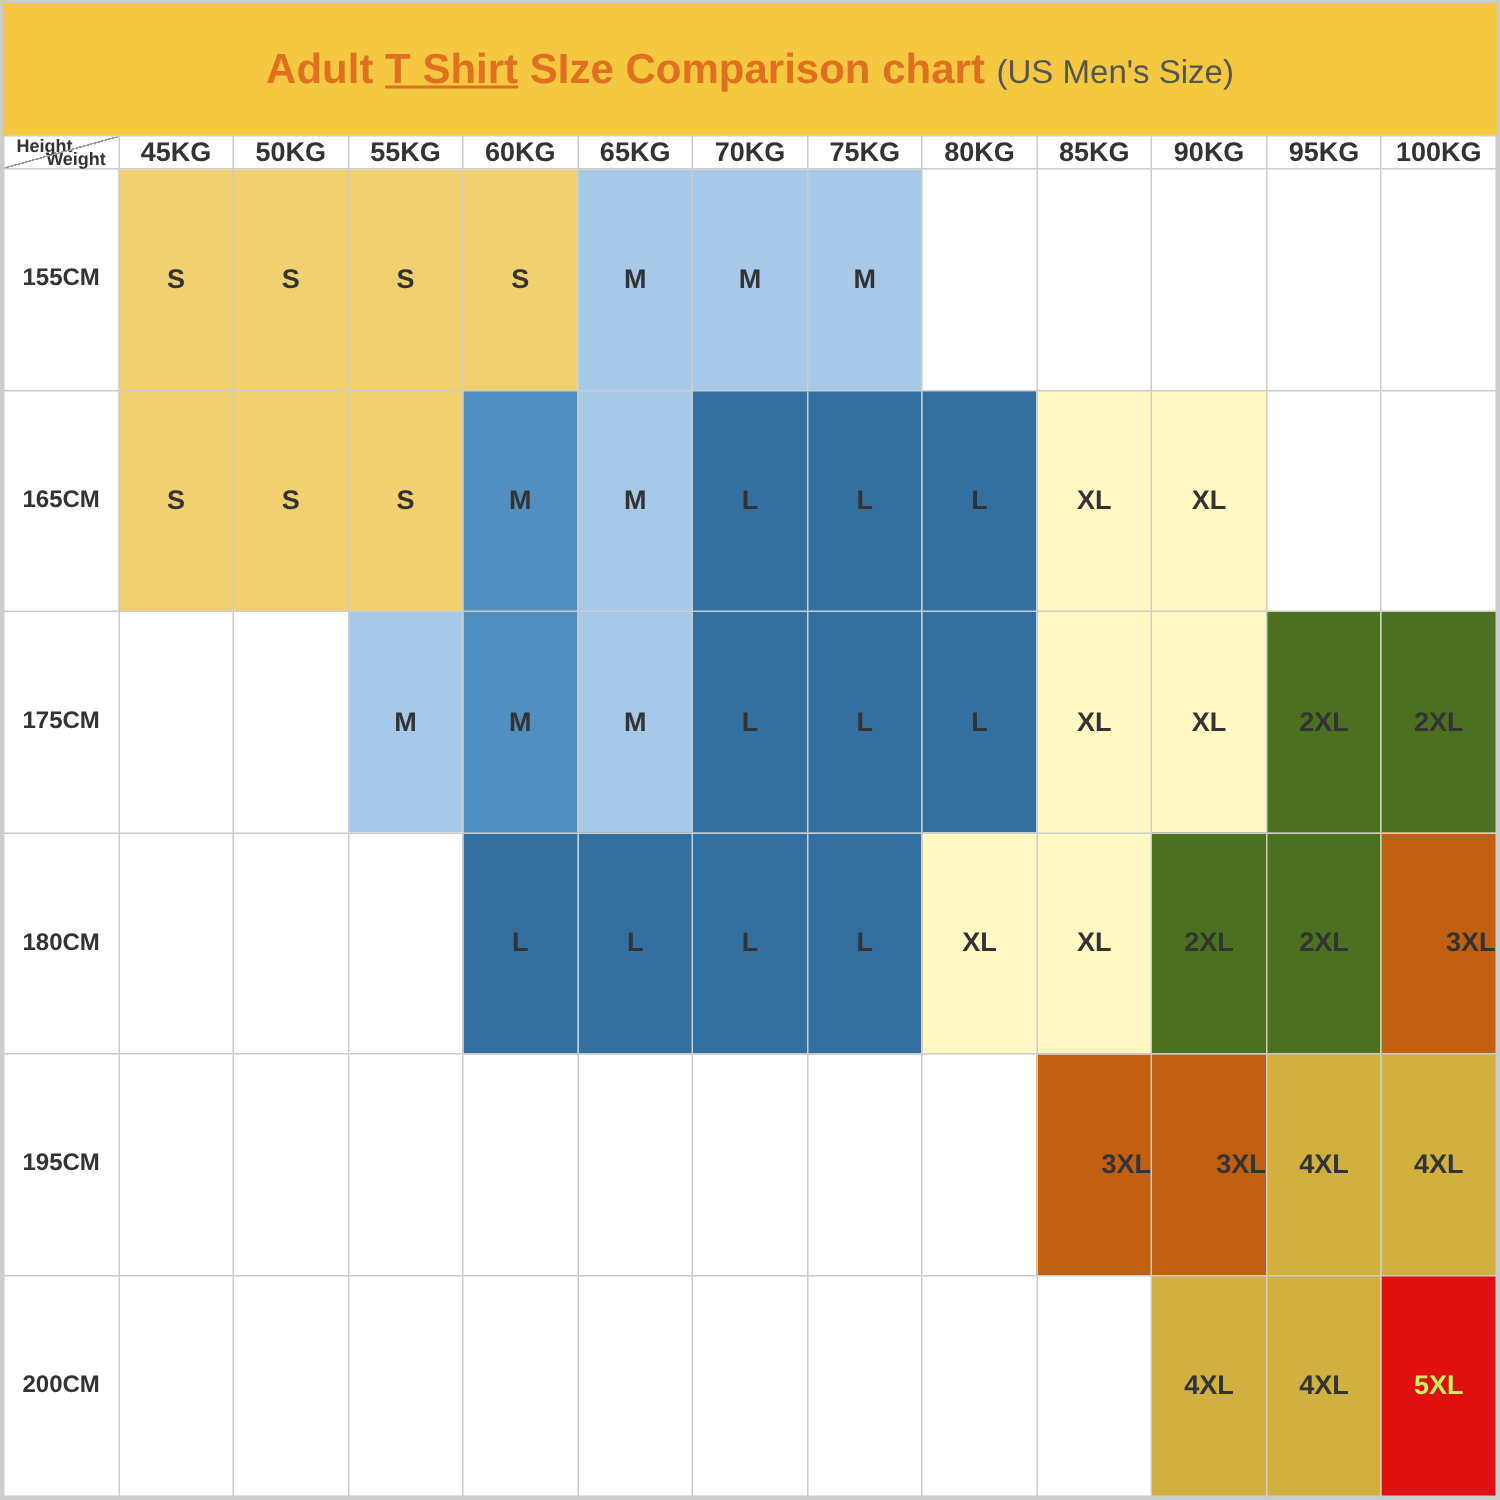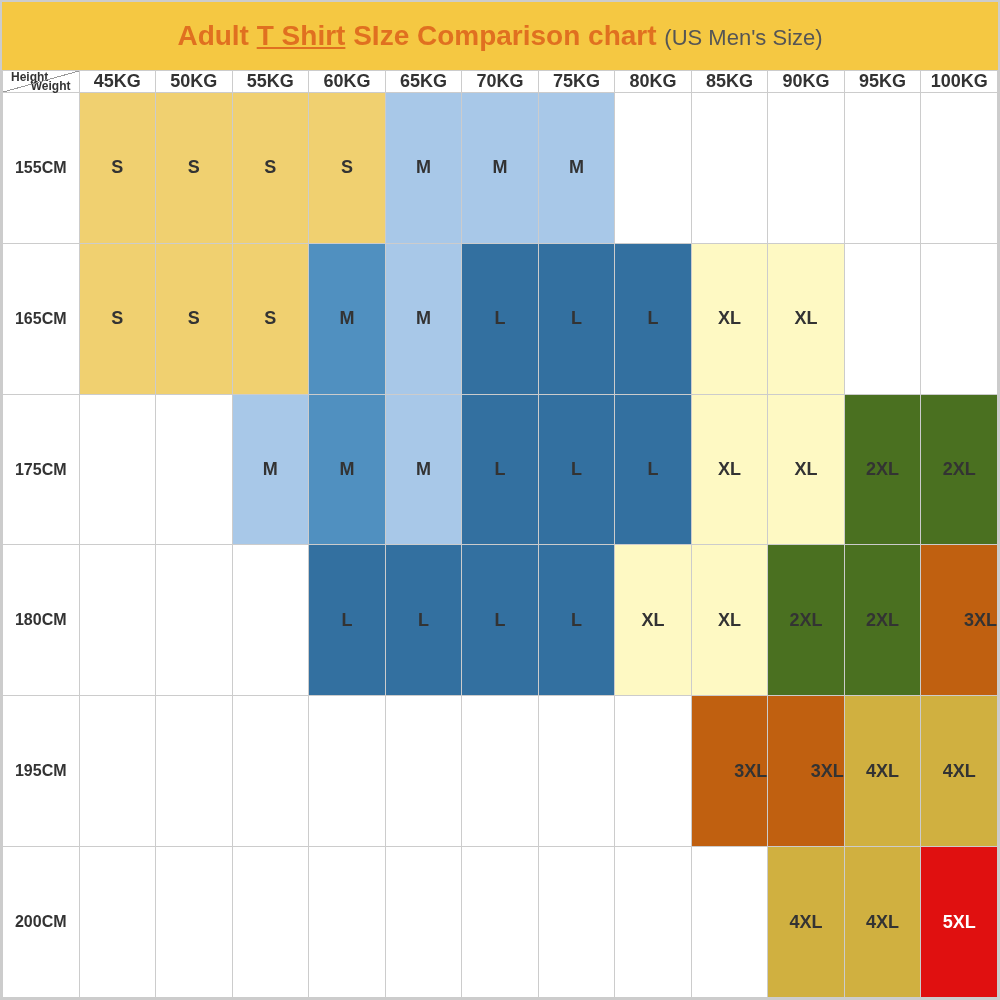--- a/index.html
+++ b/index.html
@@ -22,7 +22,7 @@
     .chart-title {
       background: #f5c842;
       text-align: center;
-      padding: 18px 10px;
+      padding: 28px 10px;
       font-size: 28px;
       font-weight: bold;
       color: #e07020;

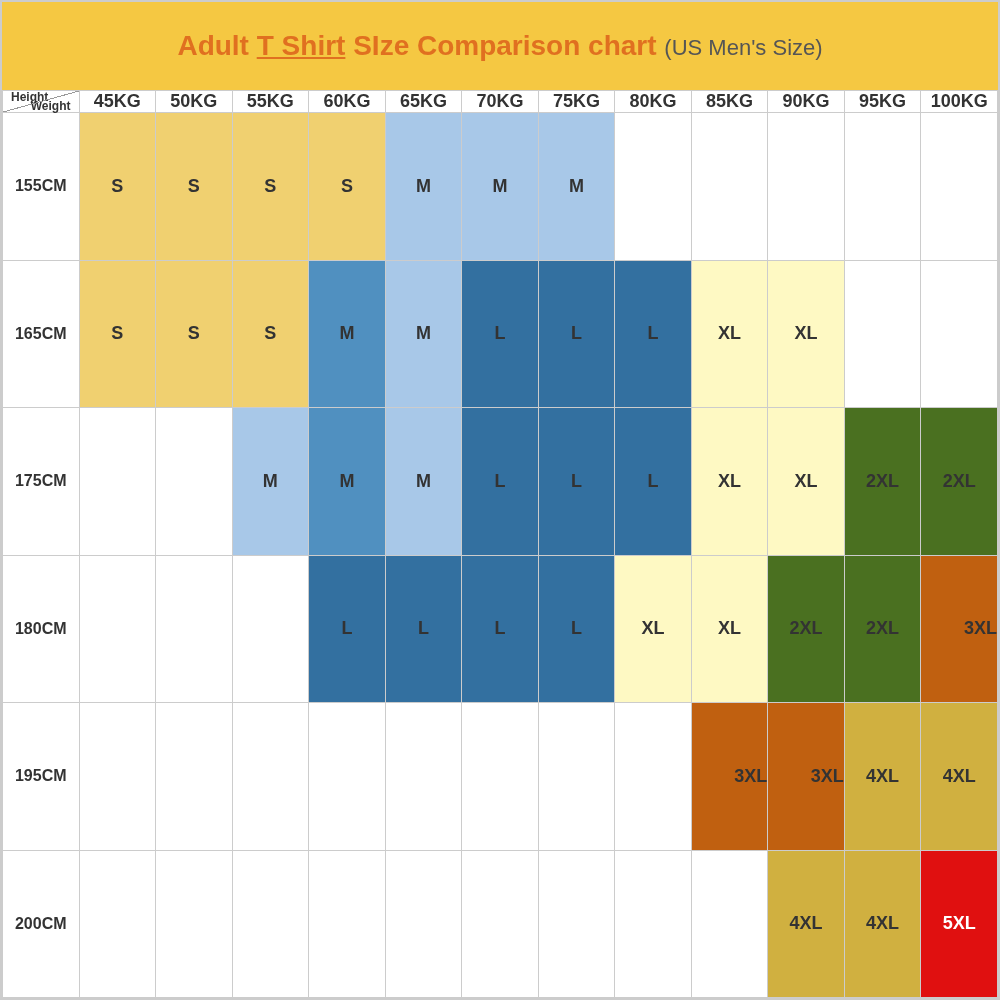--- a/index.html
+++ b/index.html
@@ -93,7 +93,7 @@
     .xxl-green { background: #4a7020; }
     .xxxl-orange { background: #c06010; text-align: right; }
     .fourxl-lightyellow { background: #d0b040; }
-    .fivexl-red { background: #e01010; color: #ffffff; }
+    .fivexl-red { background: #e01010; color: #bef264; }
     .empty { background: #fff; }
   </style>
 </head>

